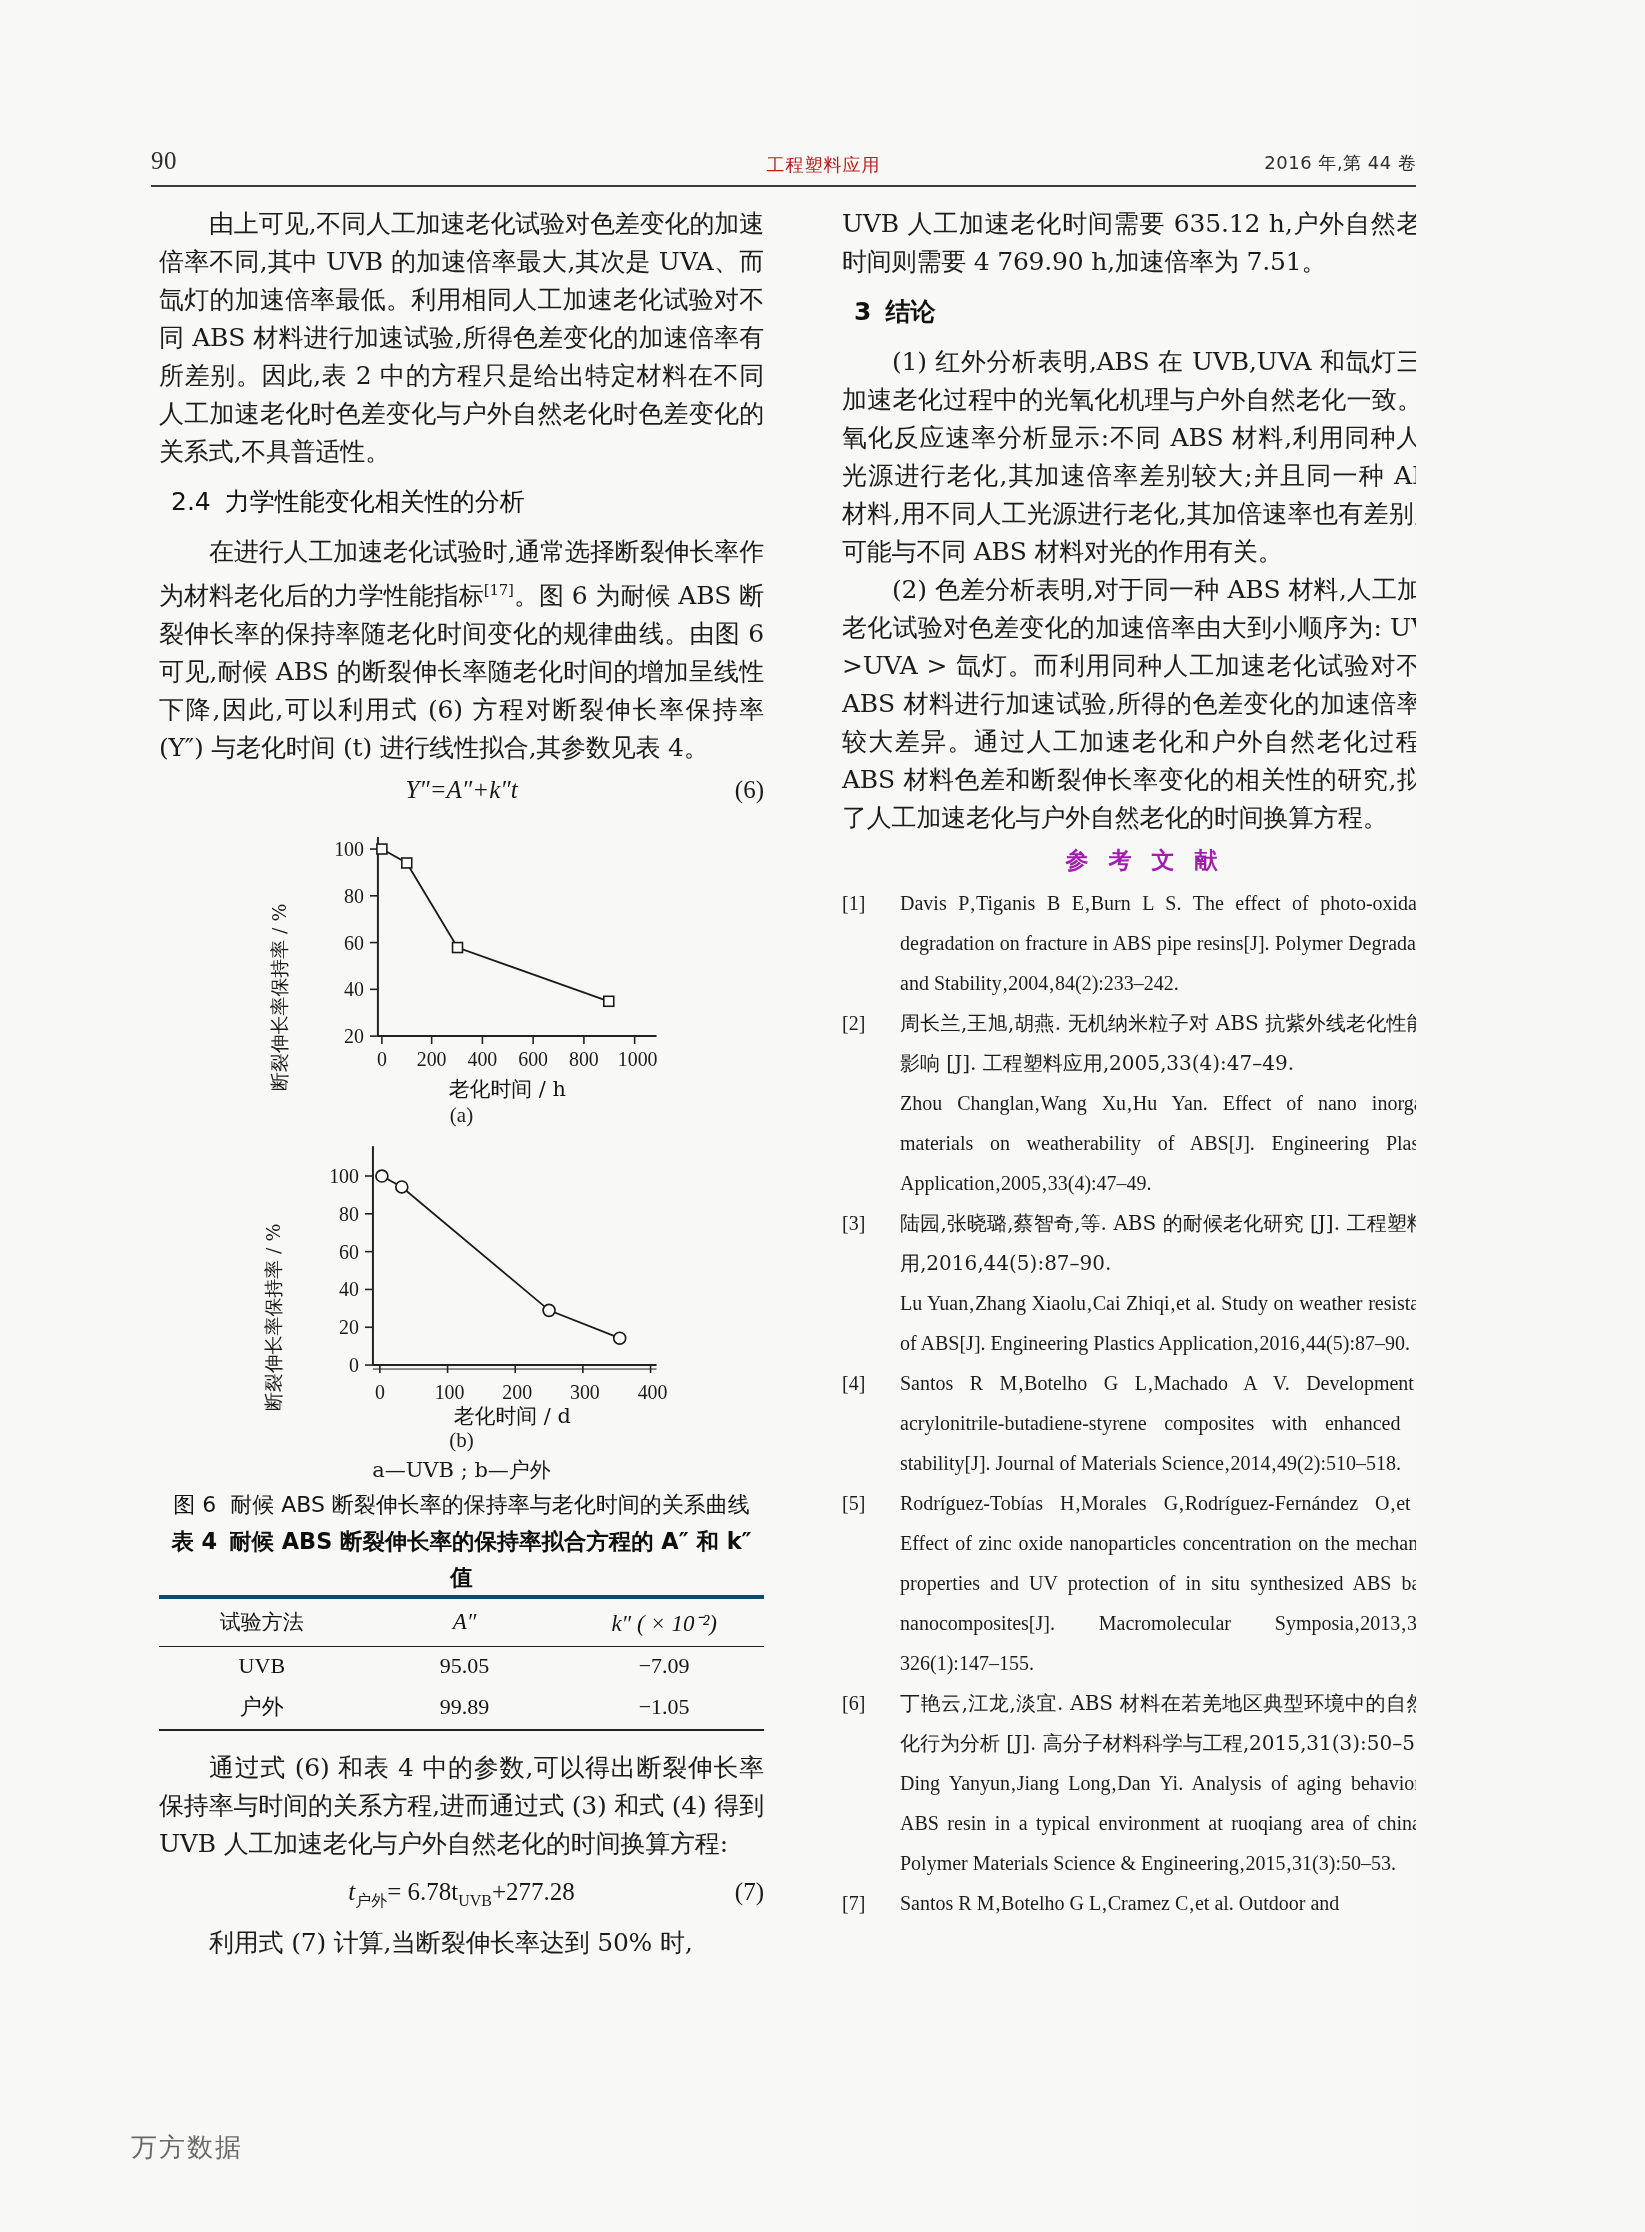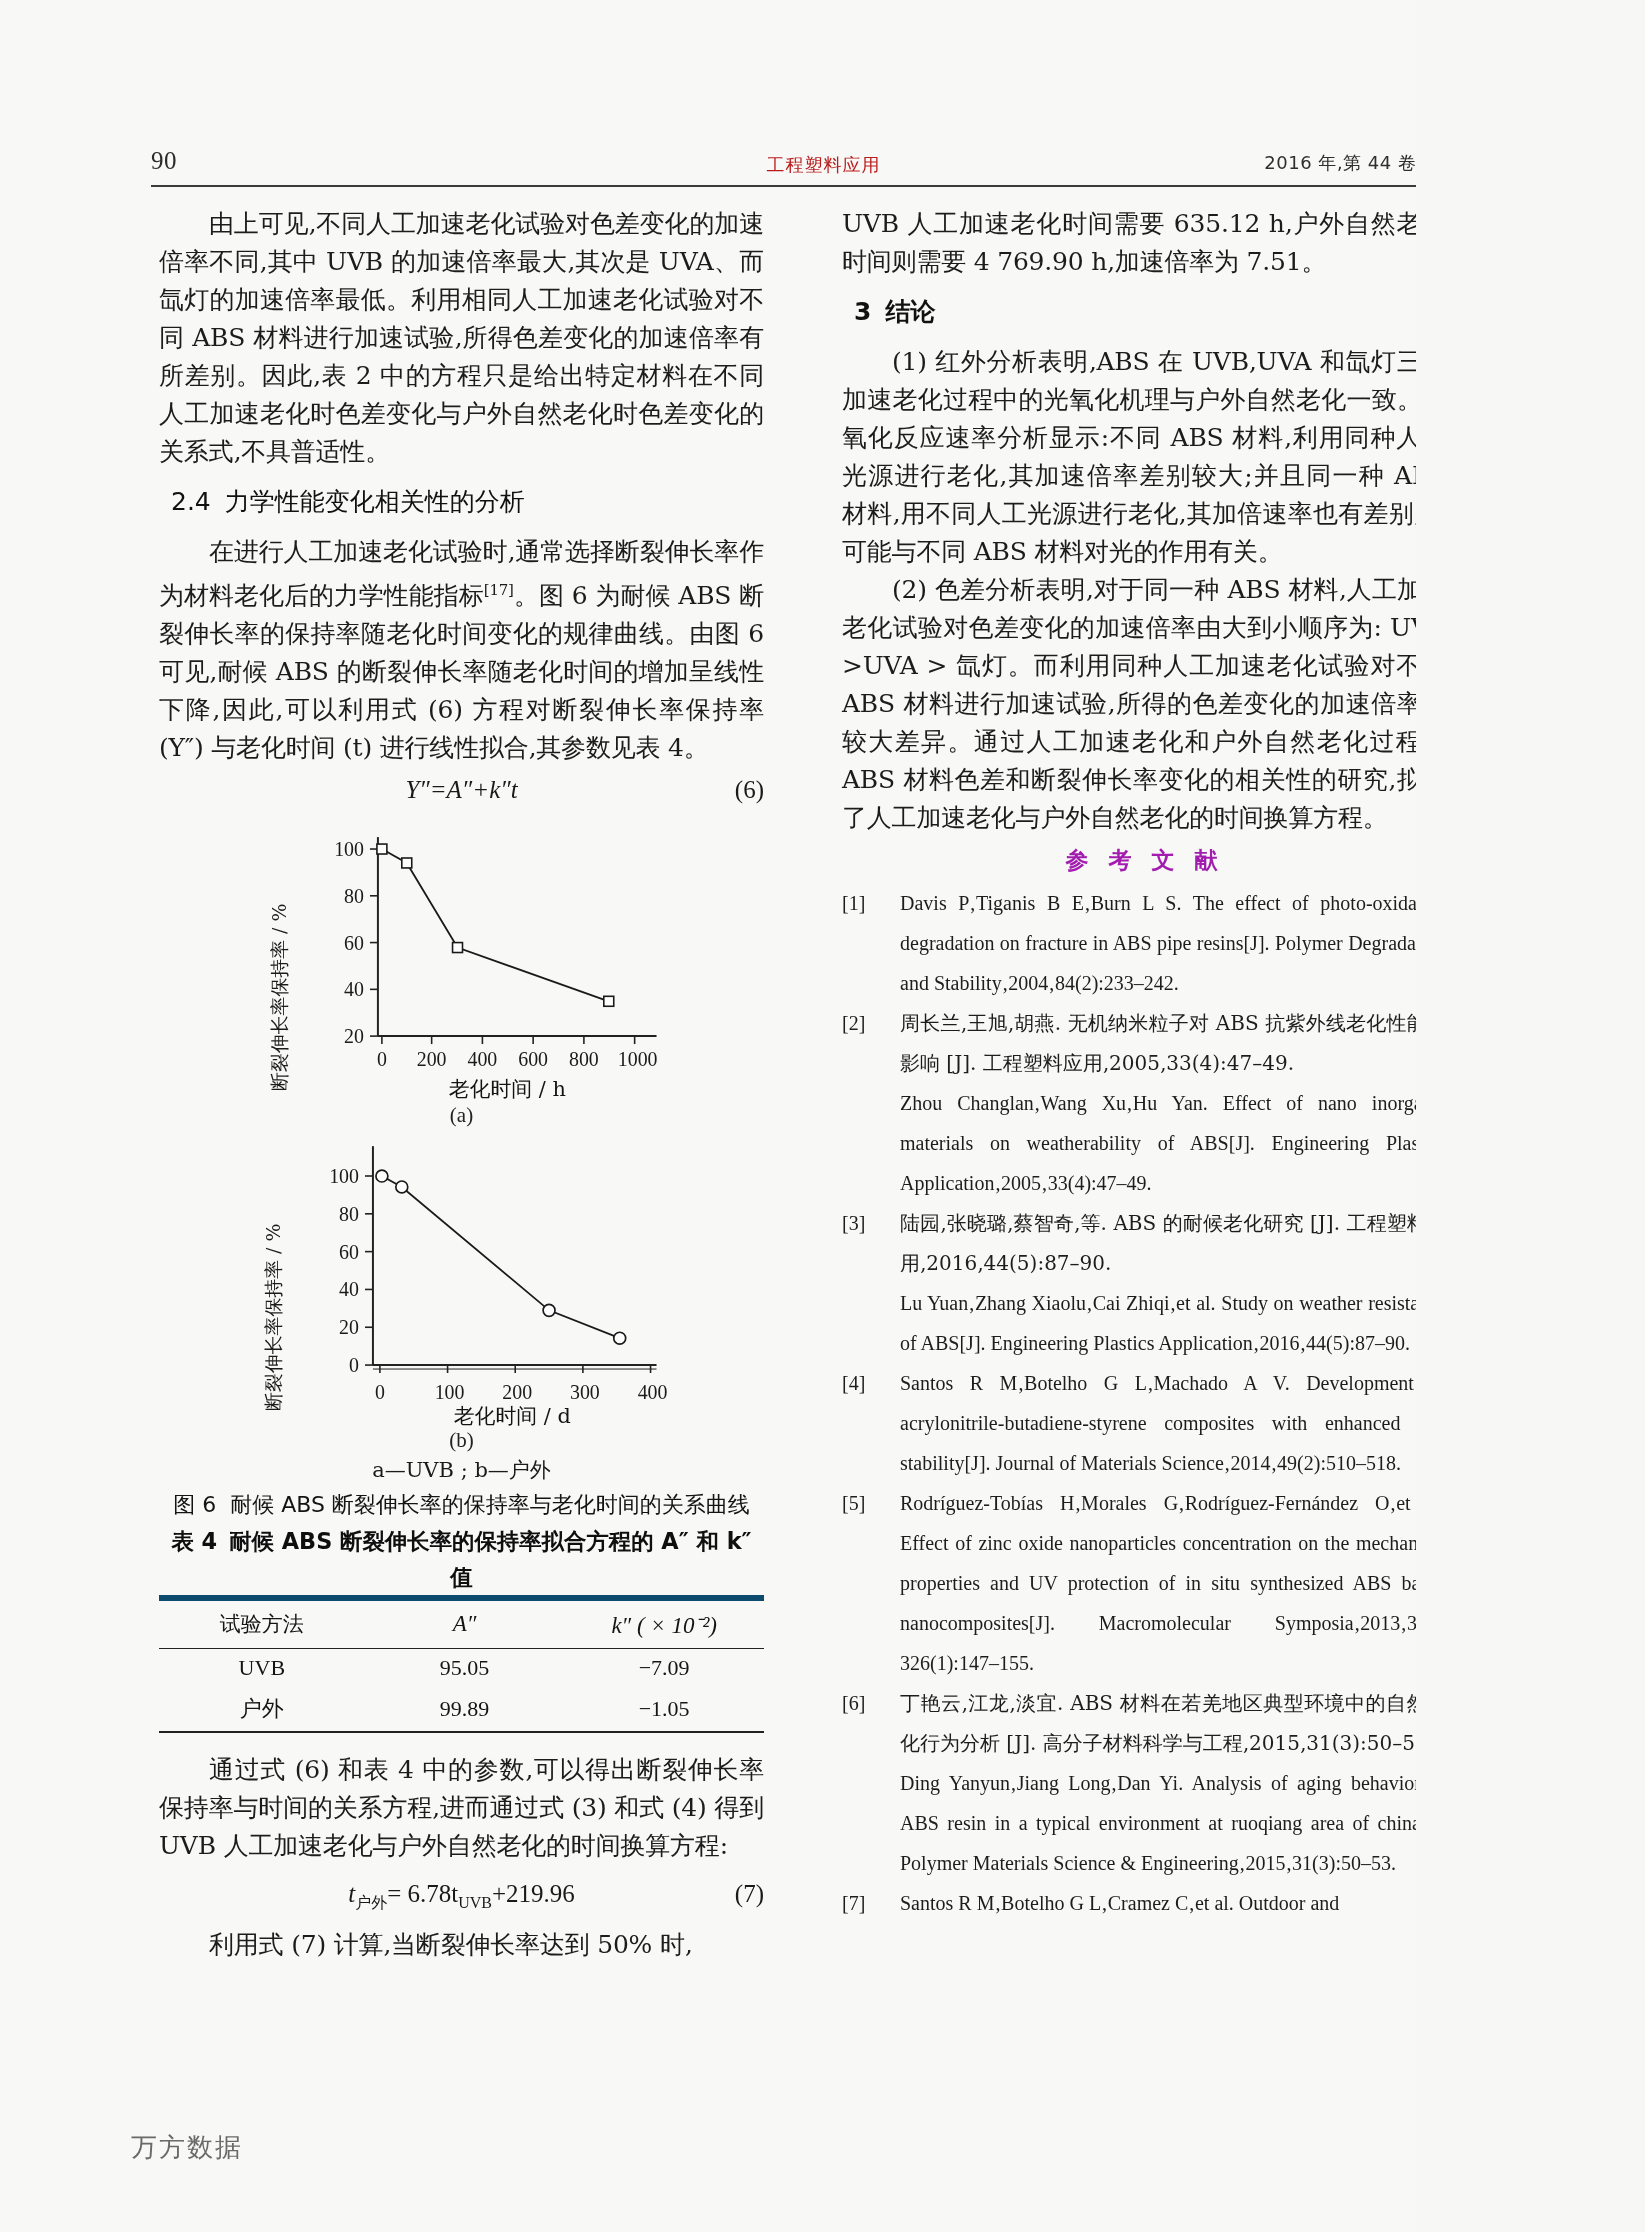--- a/index.html
+++ b/index.html
@@ -174,7 +174,7 @@
     font-size: 22px;
   }
   .trule-dbl {
-    border-top: 6px solid #0c4a6e;
+    border-top: 4px solid #0c4a6e;
     border-bottom: 1px solid #222;
   }
   .tr-thin-top { border-top: 1px solid #222; }

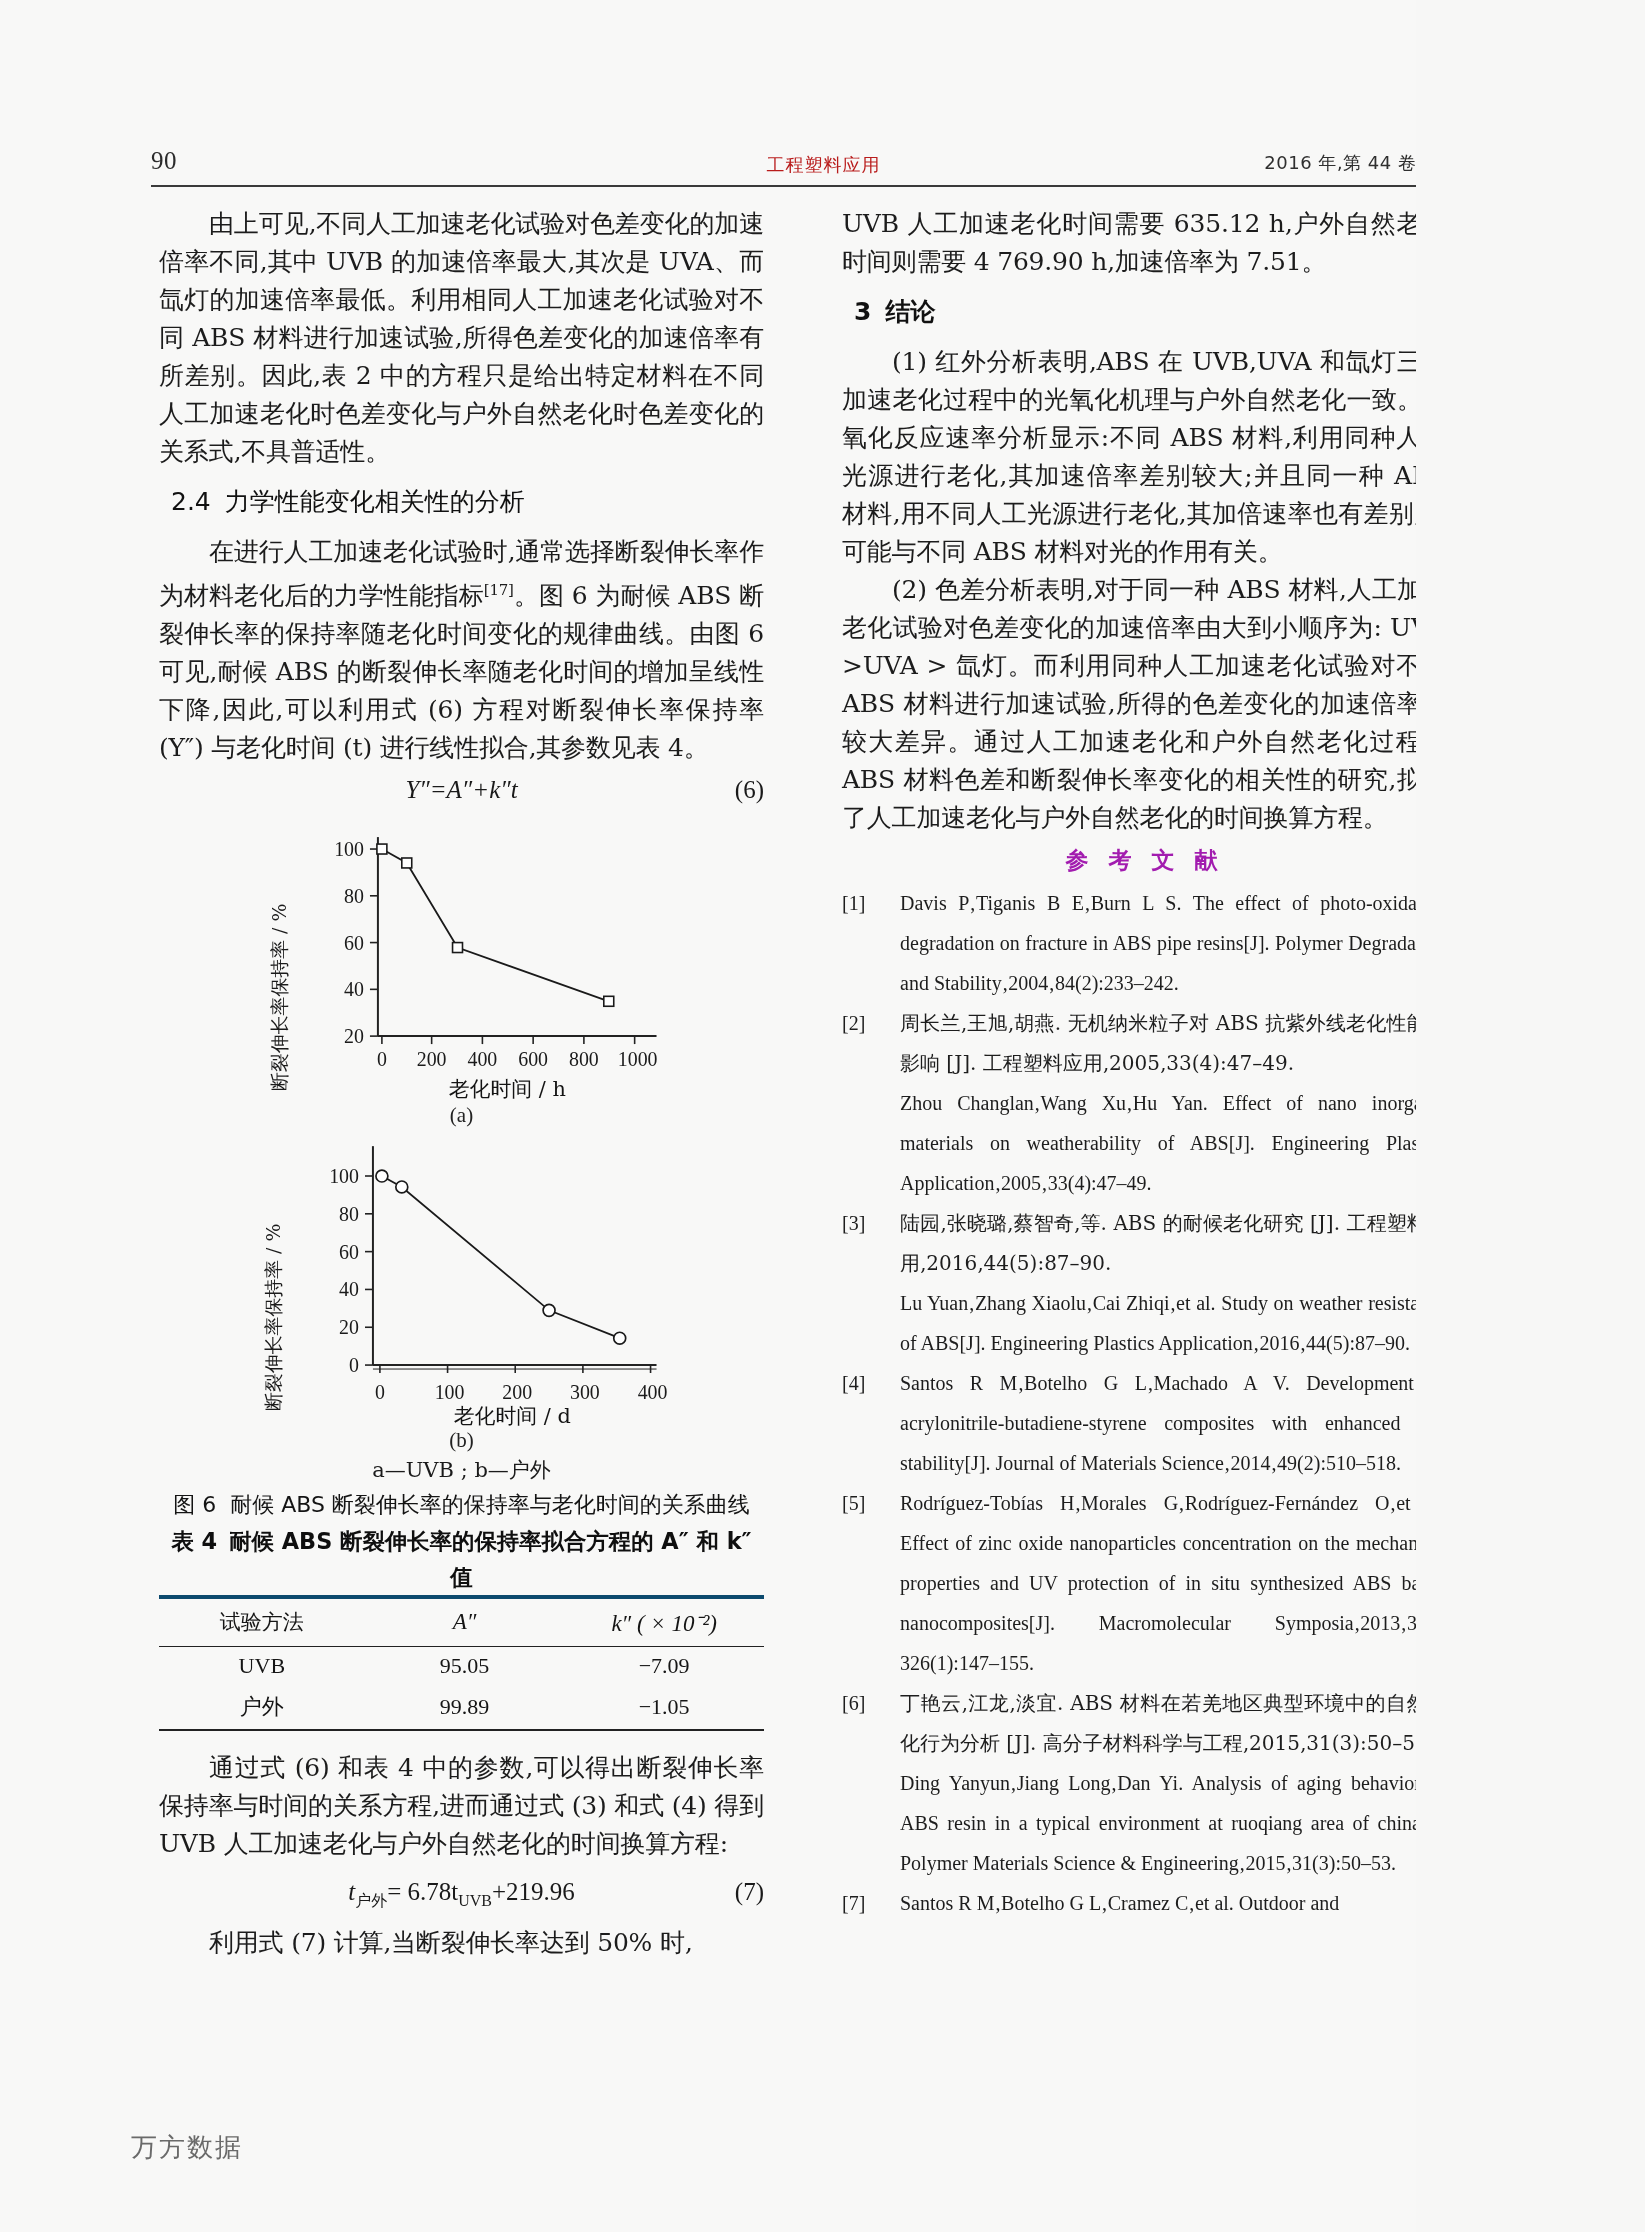--- a/index.html
+++ b/index.html
@@ -391,7 +391,7 @@
     <p class="body indent" style="margin-top:18px;">通过式 (6) 和表 4 中的参数‚可以得出断裂伸长率保持率与时间的关系方程‚进而通过式 (3) 和式 (4) 得到 UVB 人工加速老化与户外自然老化的时间换算方程:</p>
 
     <div class="formula" style="margin-top:6px;">
-      <span>t</span><sub class="sm">户外</sub><span class="up">= 6.78t</span><sub class="sm">UVB</sub><span class="up">+219.96</span>
+      <span>t</span><sub class="sm">户外</sub><span class="up">= 6.78t</span><sub class="sm">UVB</sub><span class="up">+277.28</span>
       <span class="tag">(7)</span>
     </div>
 

